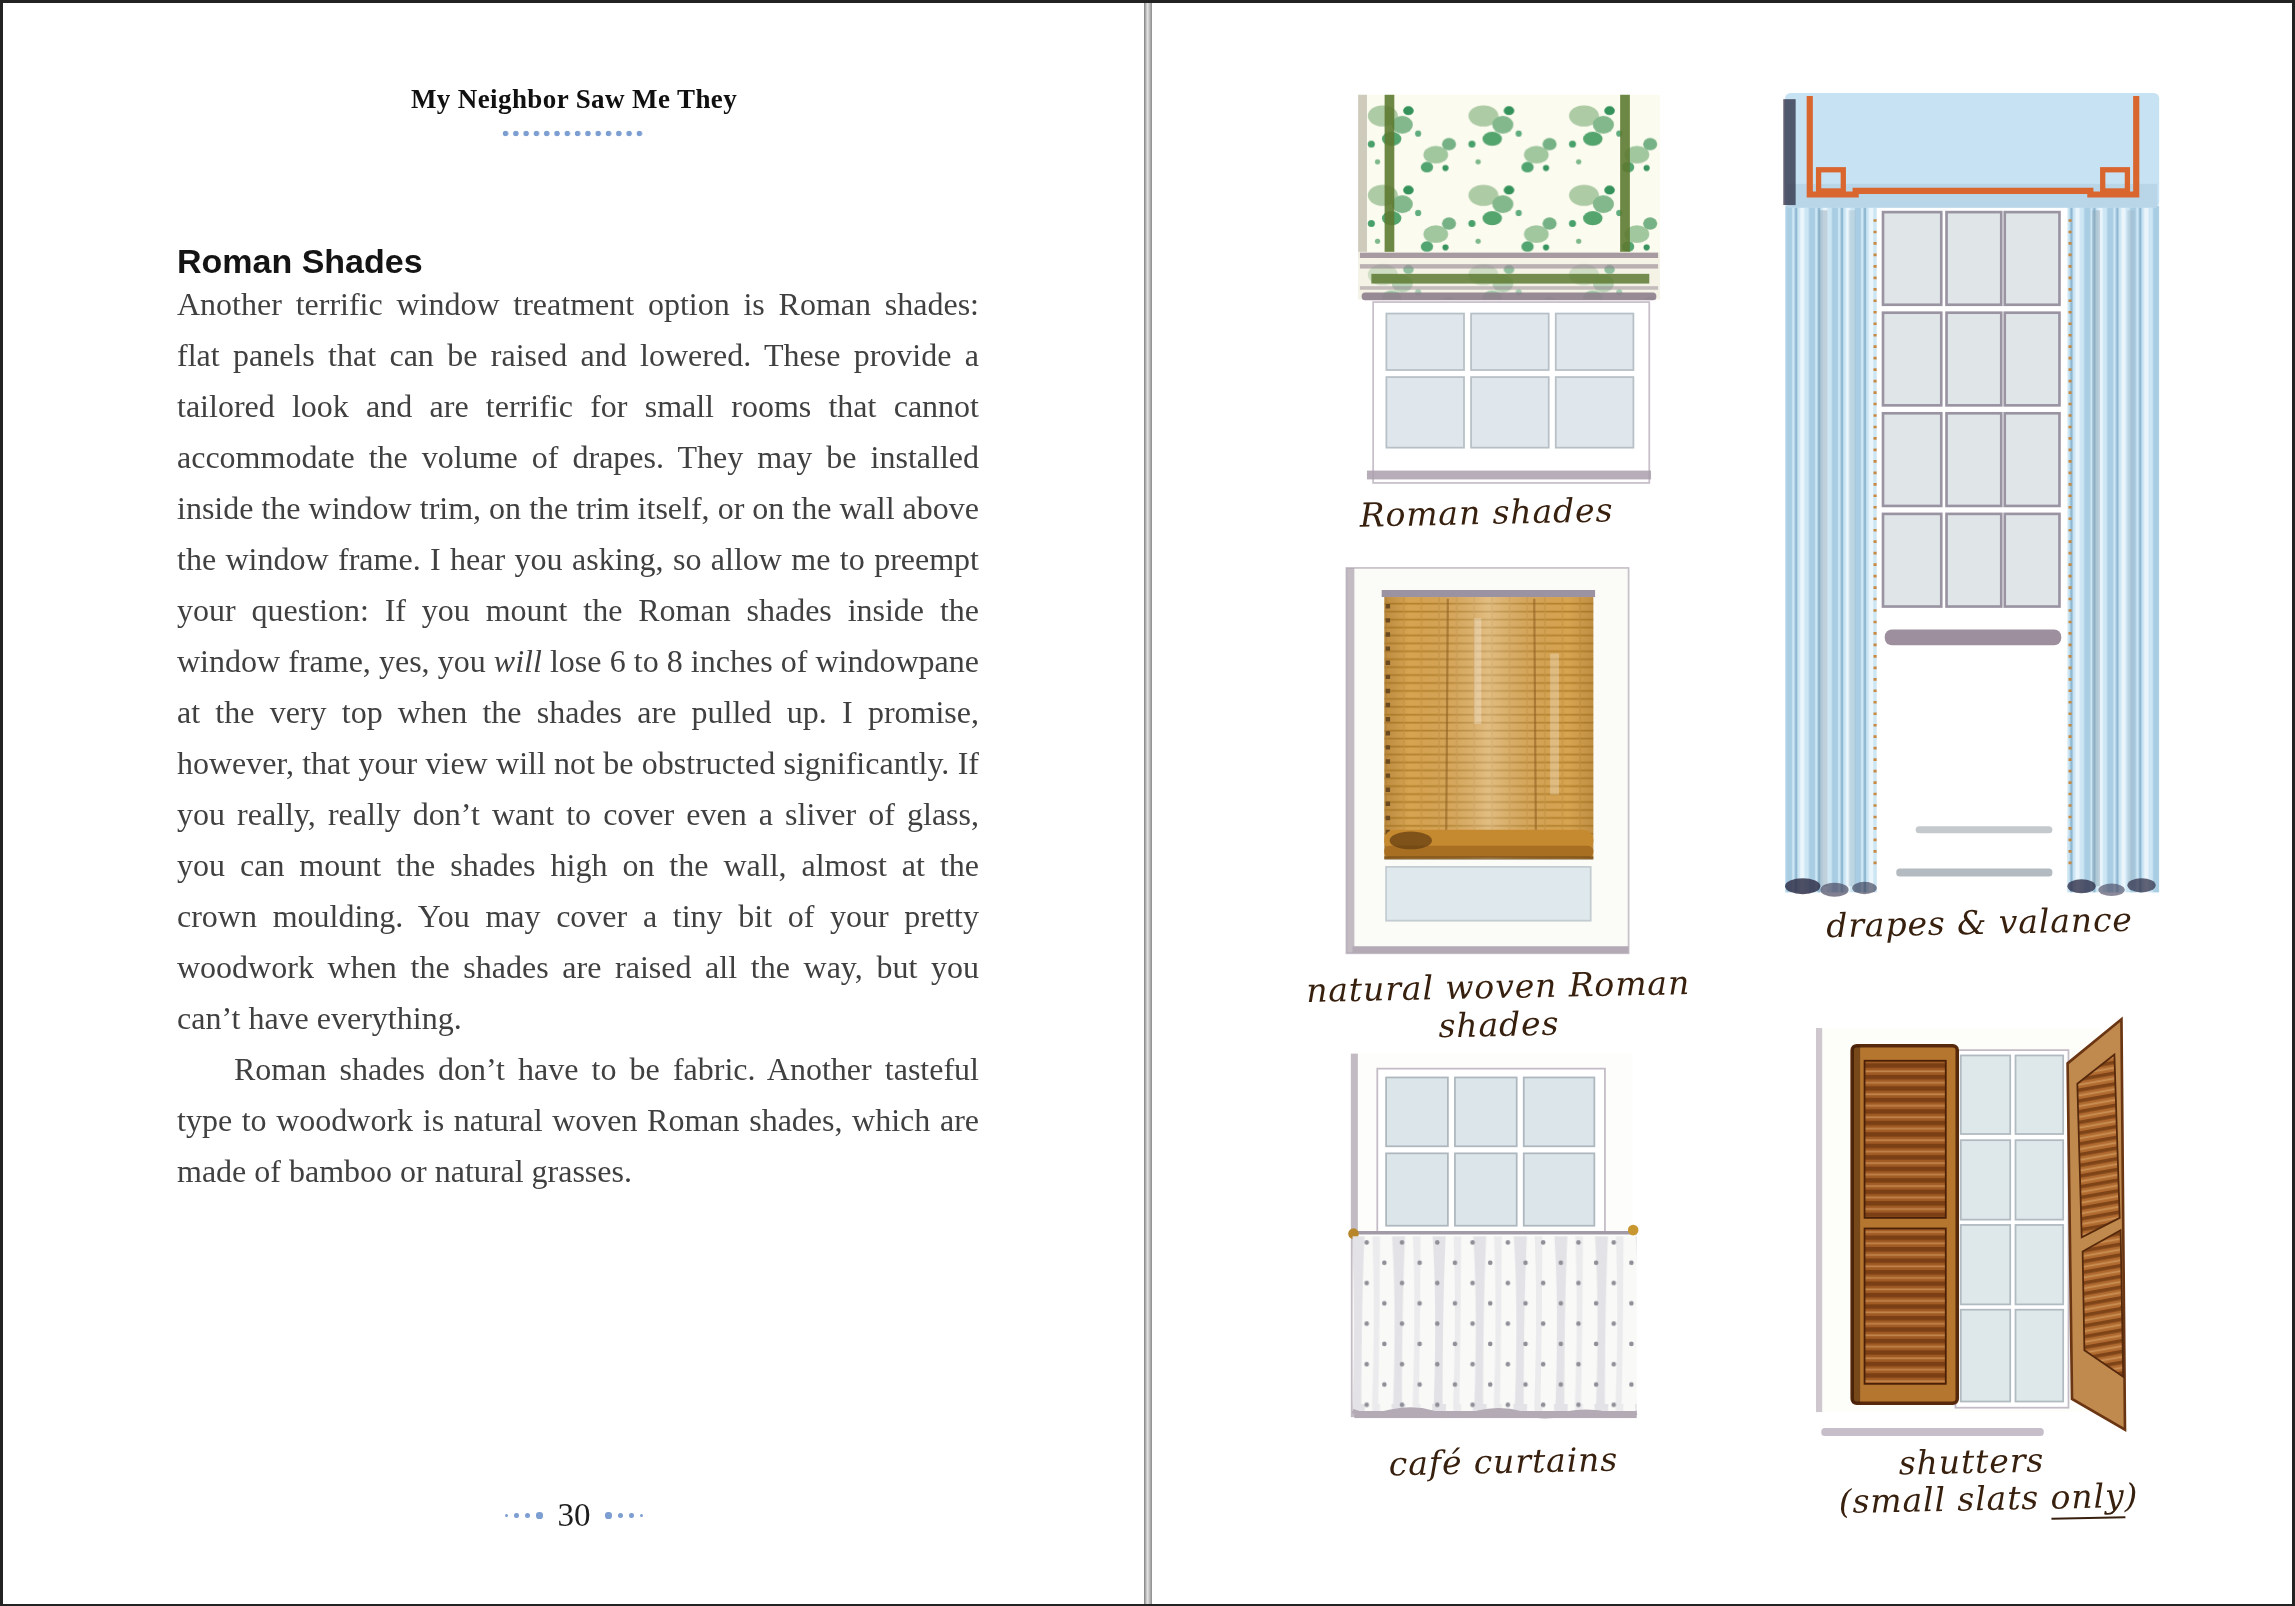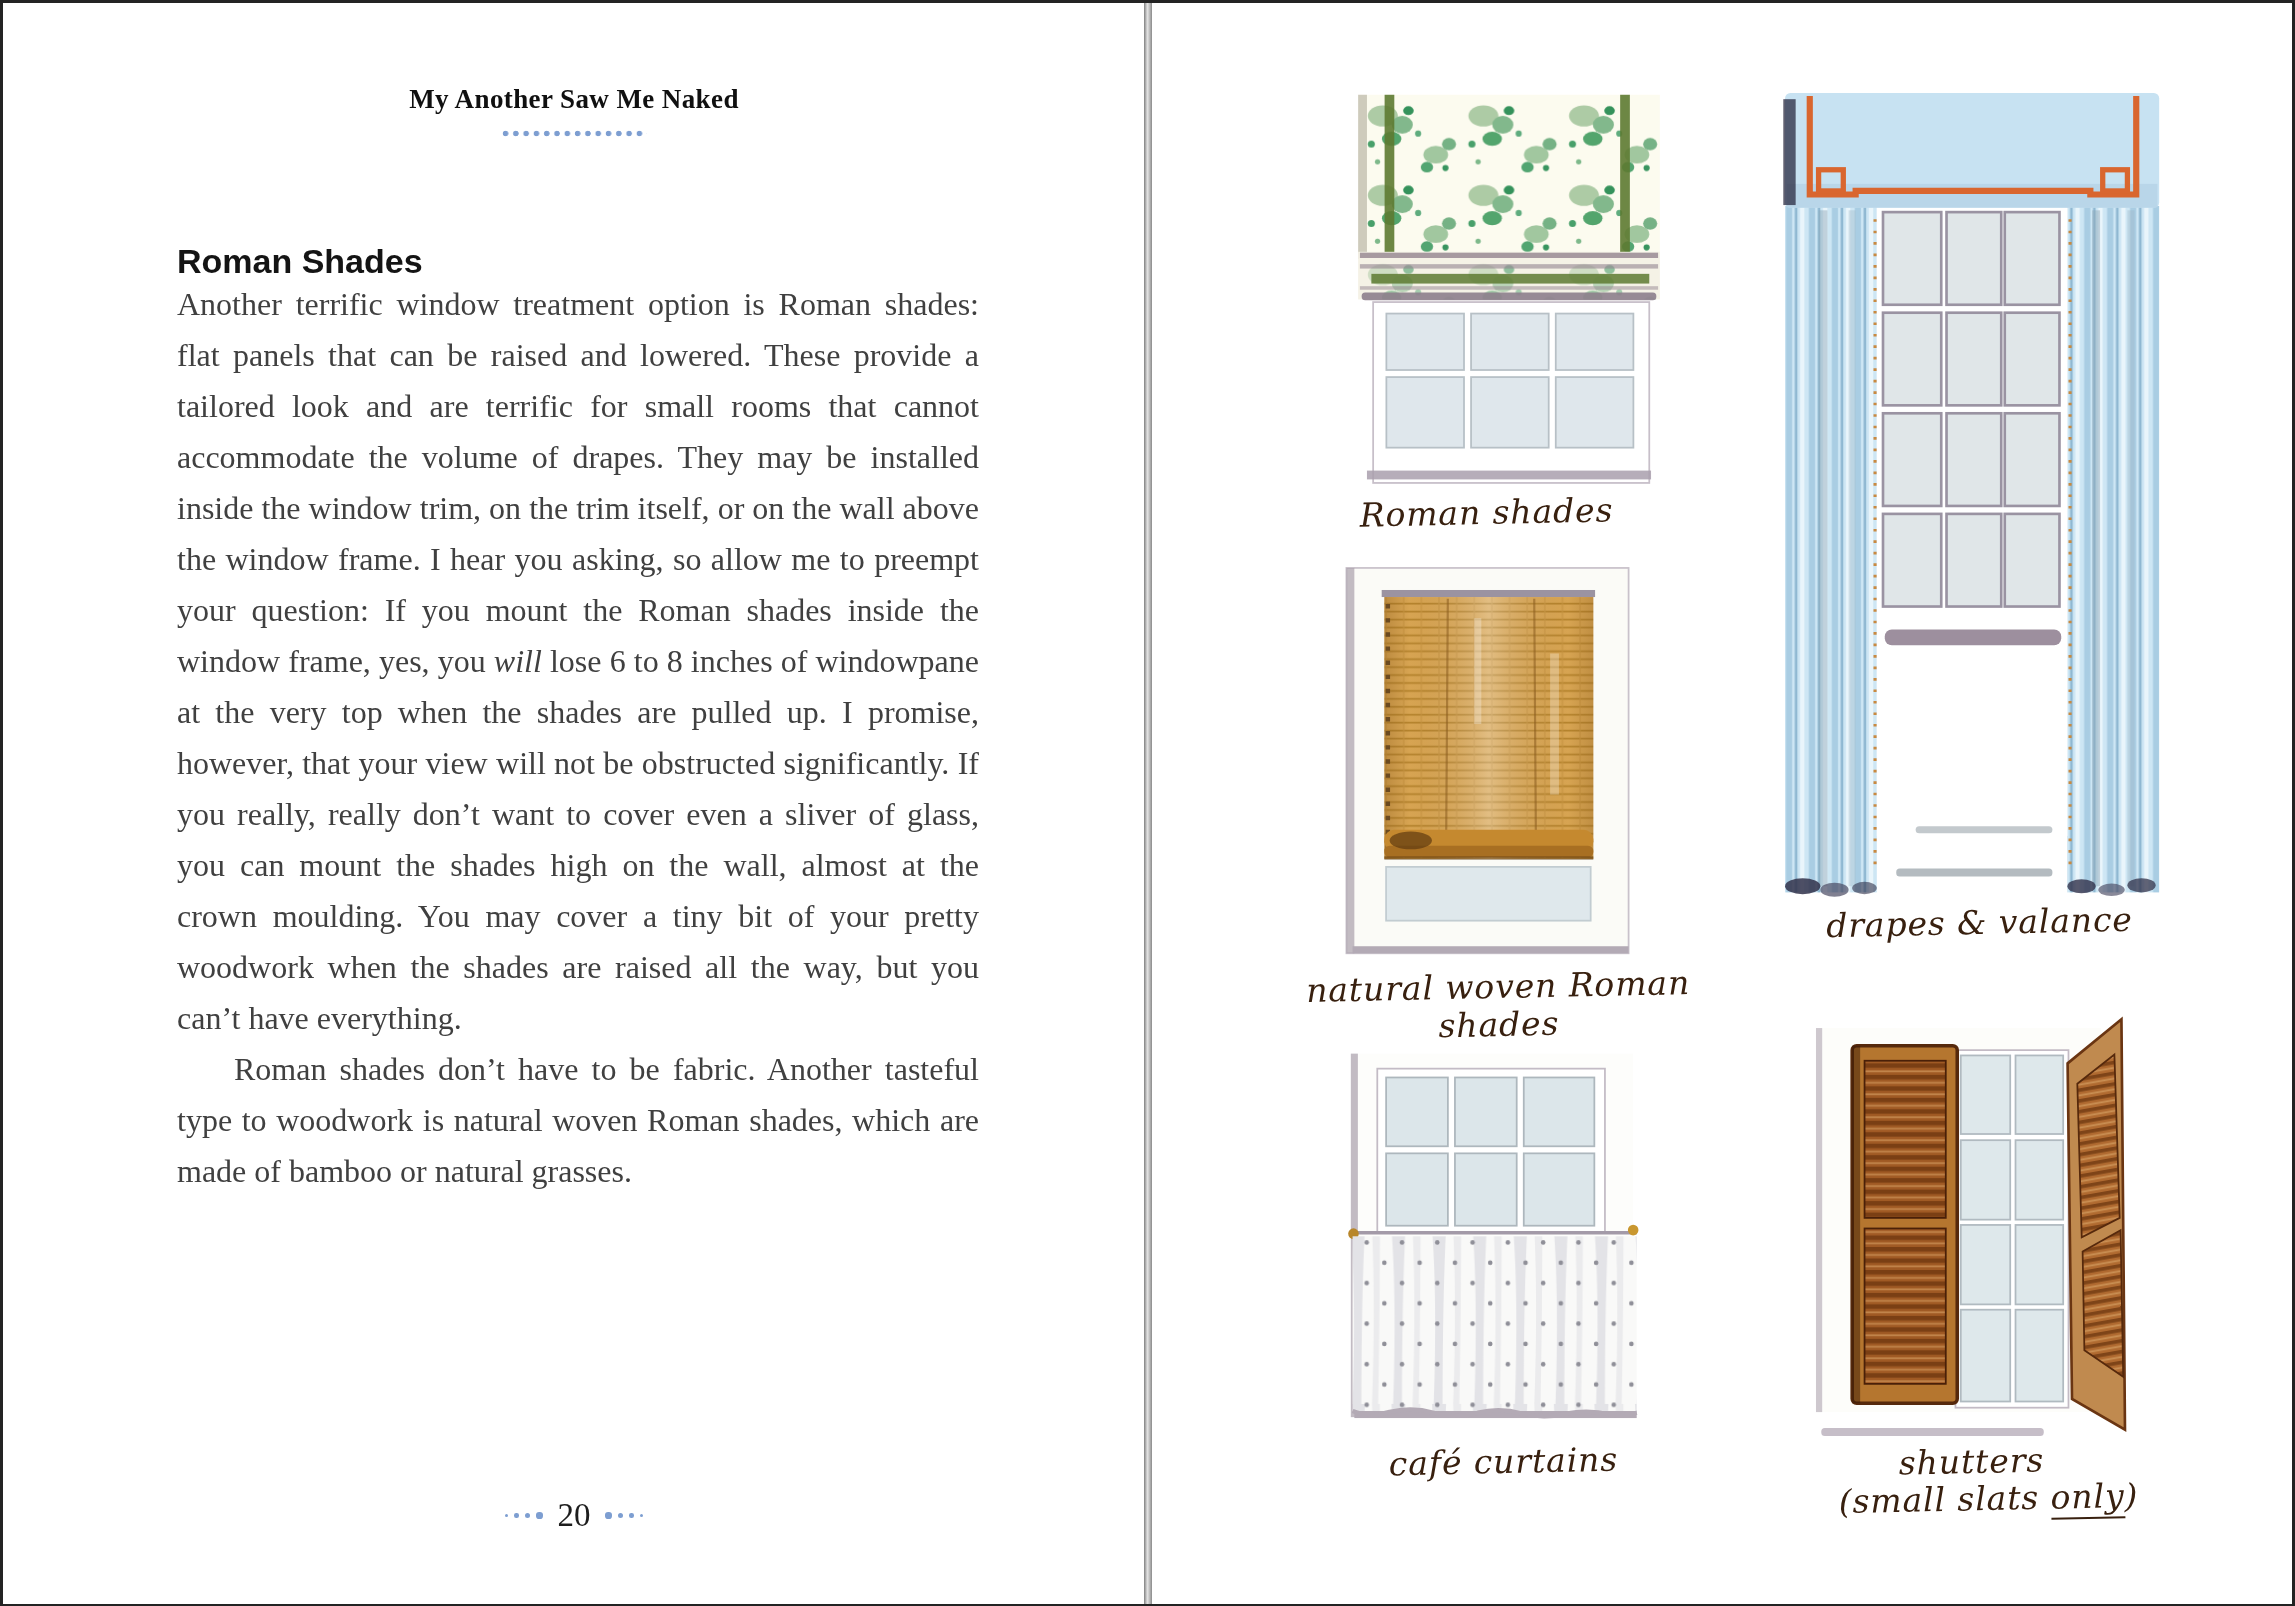--- a/index.html
+++ b/index.html
@@ -46,7 +46,7 @@
   <div class="frame-border"></div>
 
   <div class="page left-page">
-    <div class="running-header">My Another Saw Me Naked</div>
+    <div class="running-header">My Neighbor Saw Me They</div>
     <div class="header-dots">
       <div class="dots"></div>
     </div>

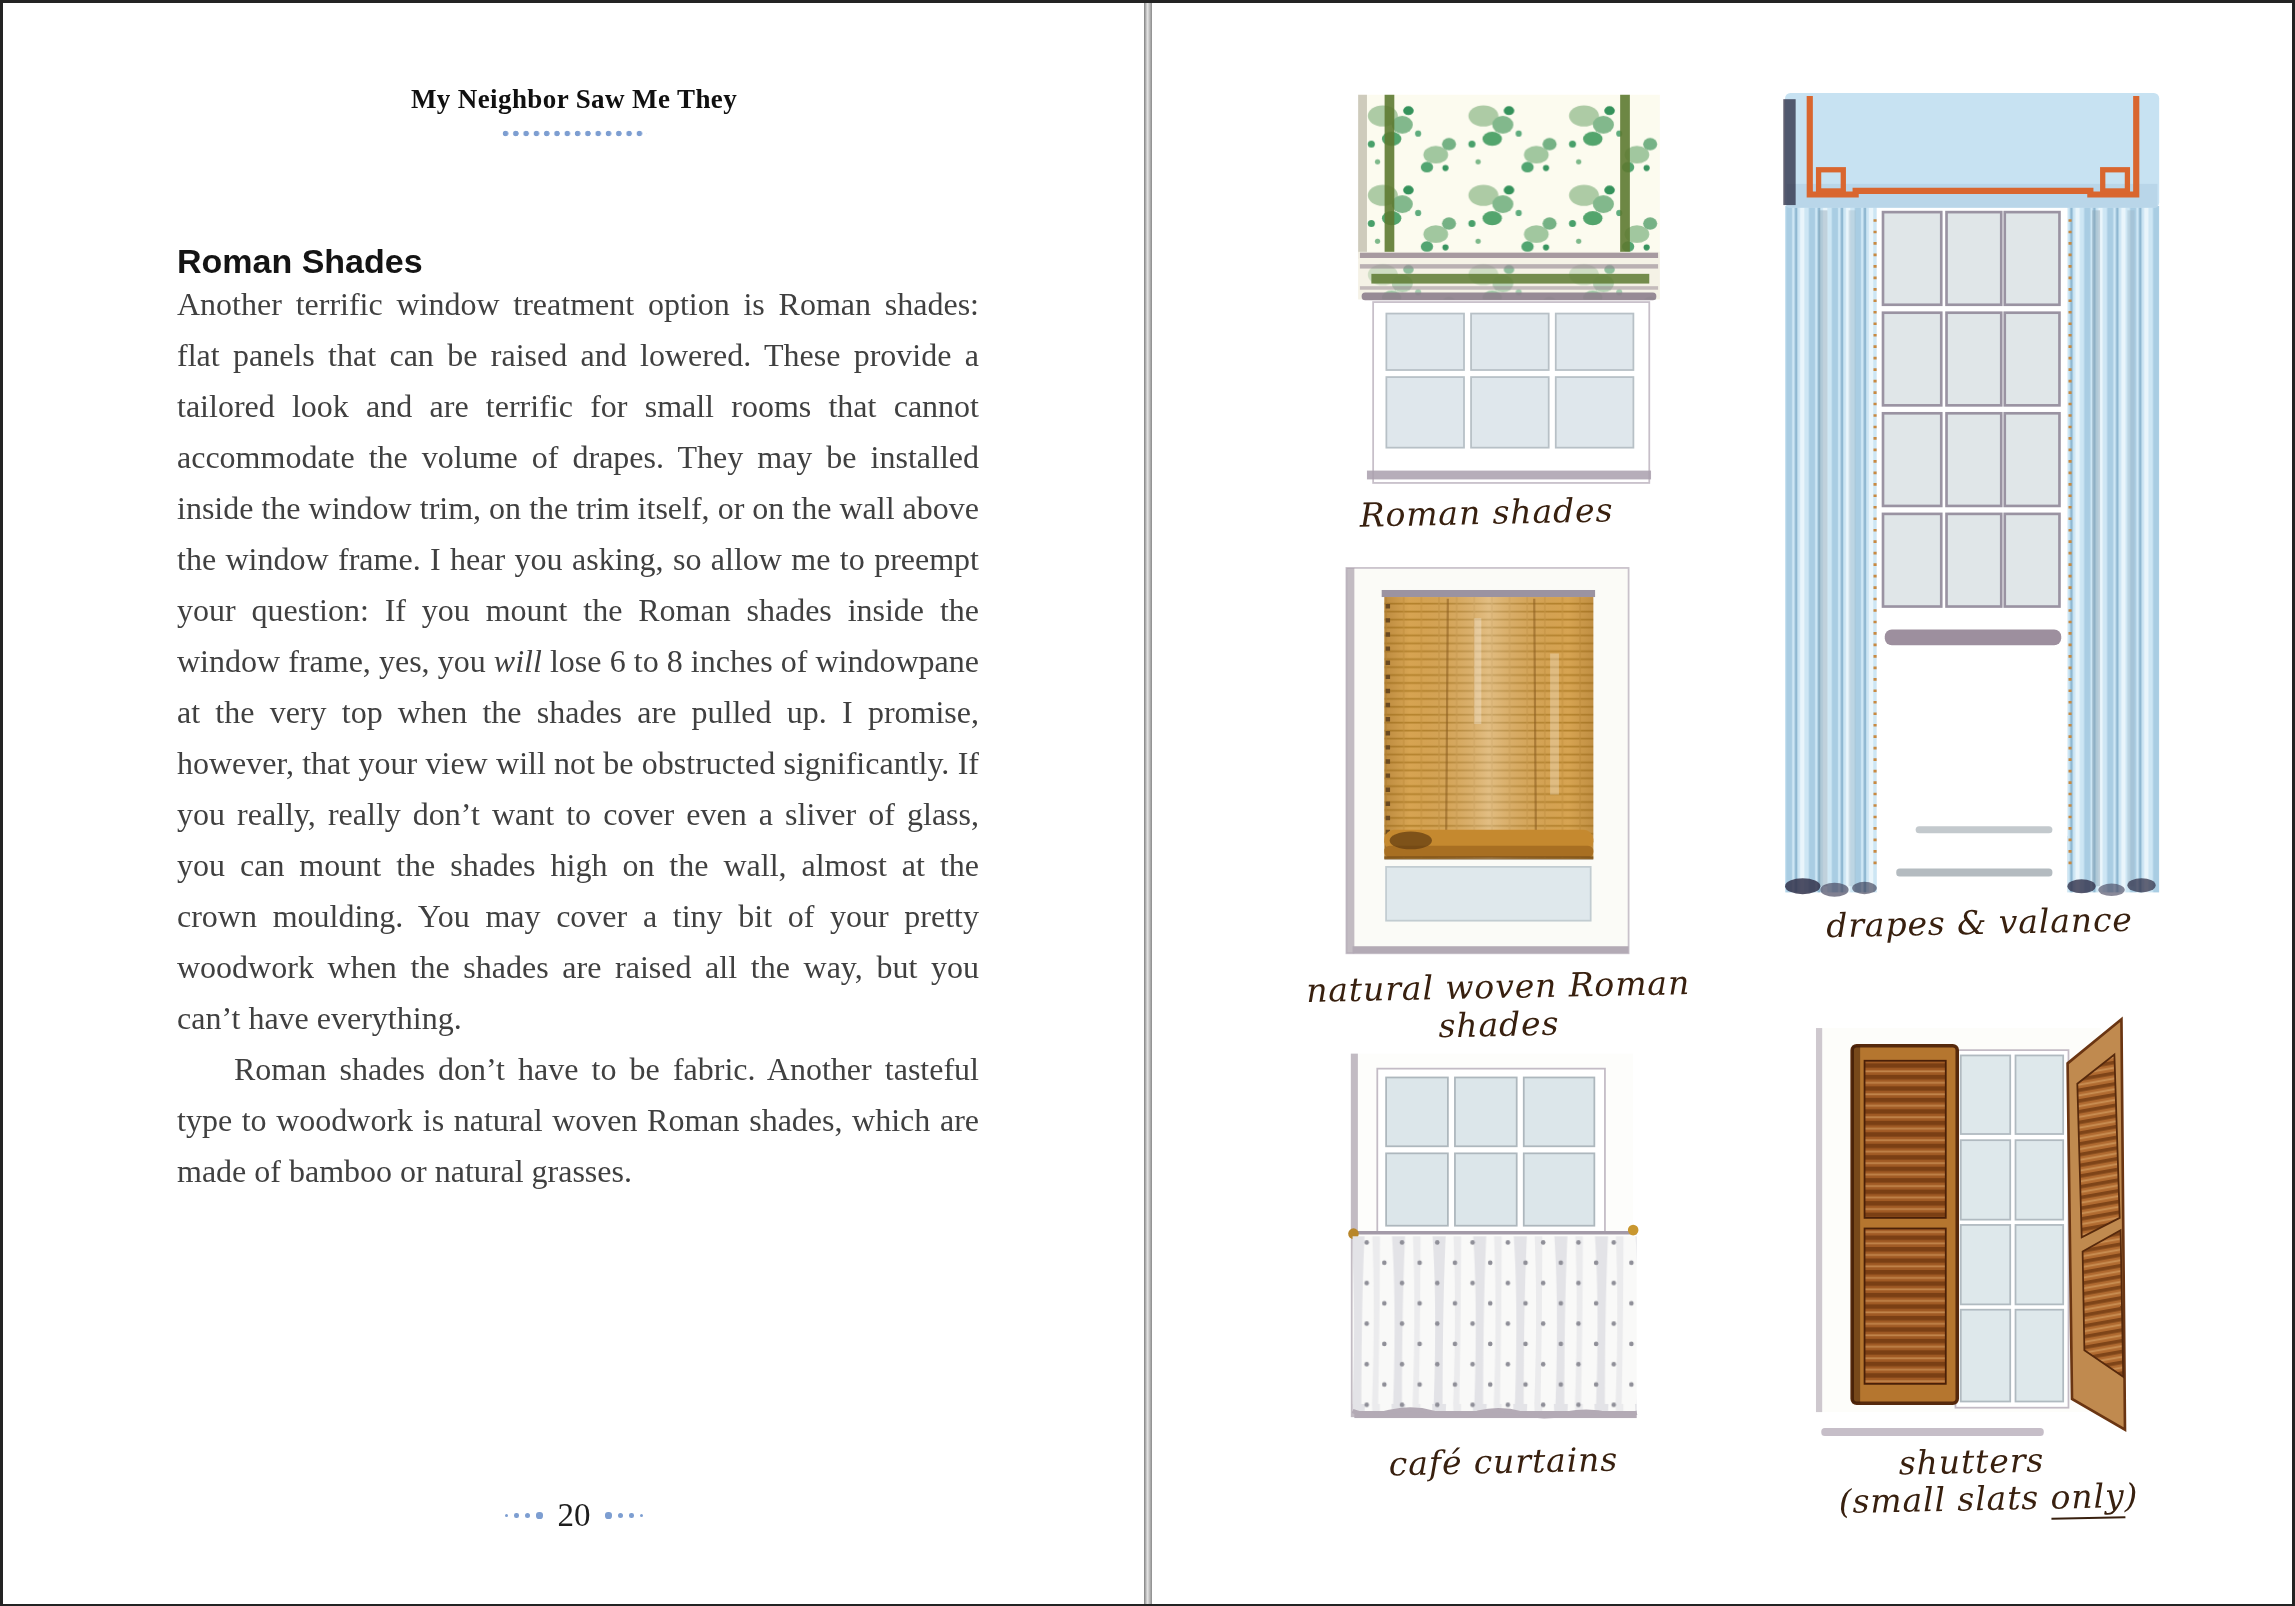--- a/index.html
+++ b/index.html
@@ -63,7 +63,7 @@
         <i class="d2"></i>
         <i class="d3"></i>
         <i class="d4"></i>
-      <span class="num">20</span>
+      <span class="num">30</span>
       <i class="d4"></i>
         <i class="d3"></i>
         <i class="d2"></i>

